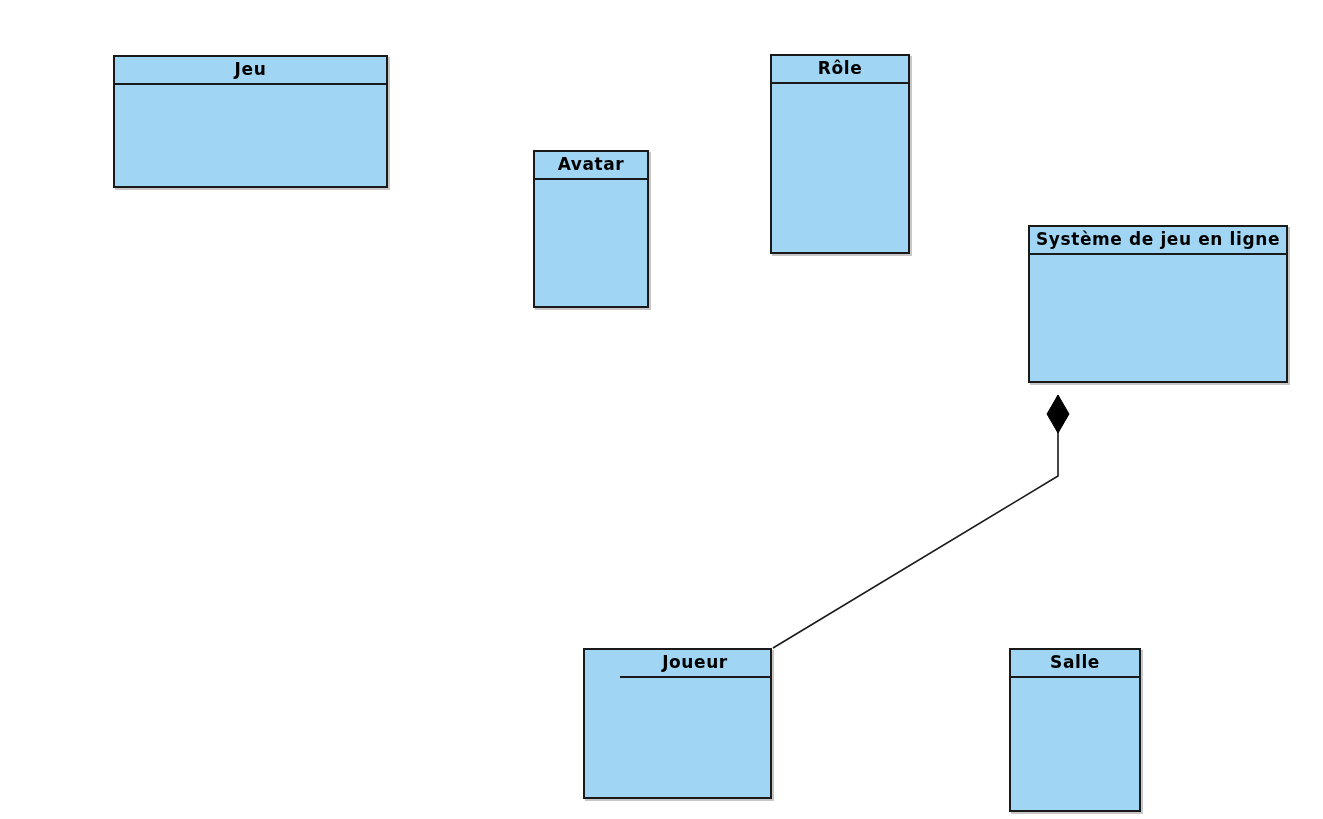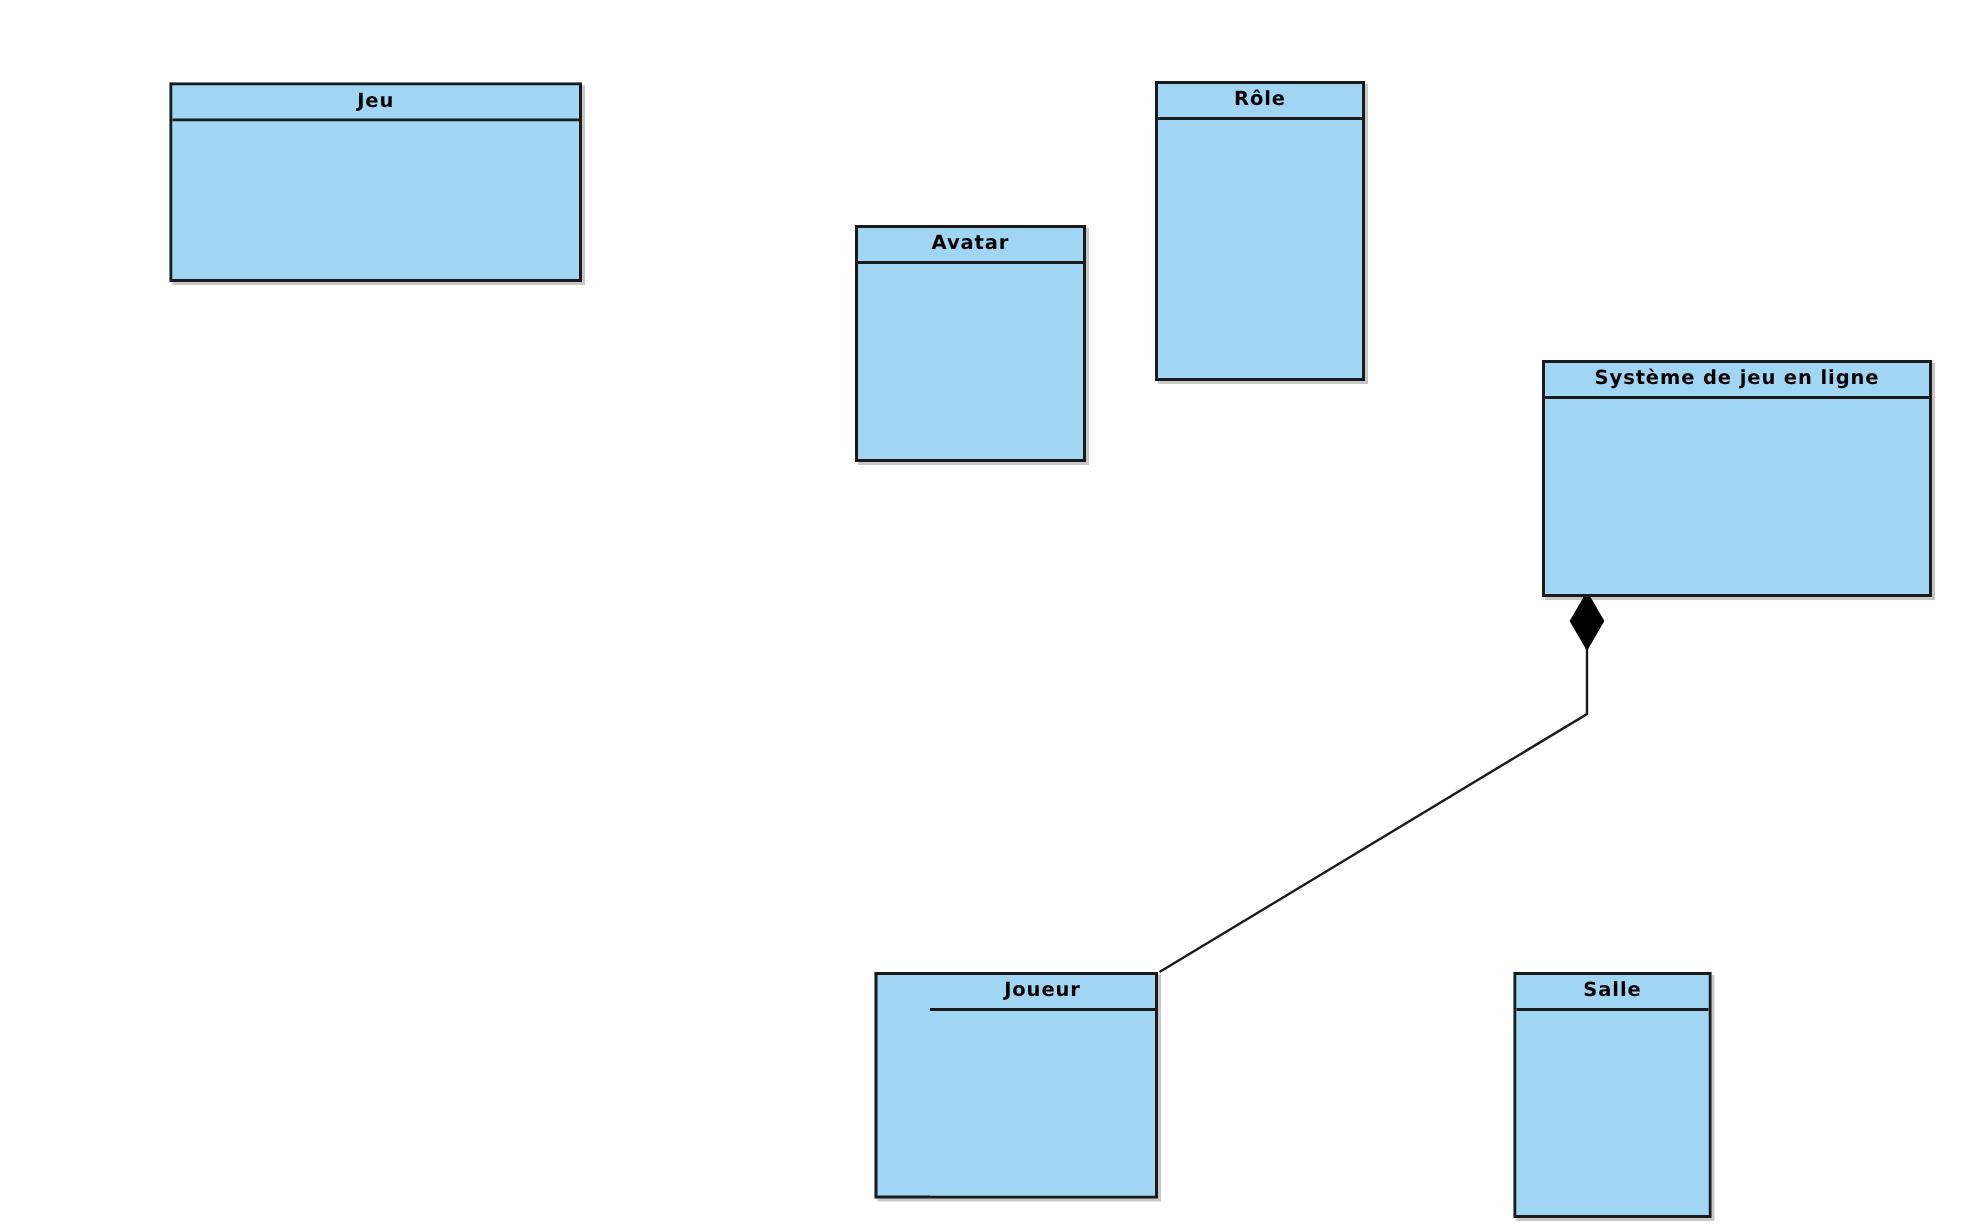--- a/index.html
+++ b/index.html
@@ -39,7 +39,7 @@
     box-sizing: border-box;
     width: 100%;
     text-align: center;
-    font-size: 13px;
+    font-size: 17px;
     font-weight: bold;
     color: #000000;
     letter-spacing: 0.6px;

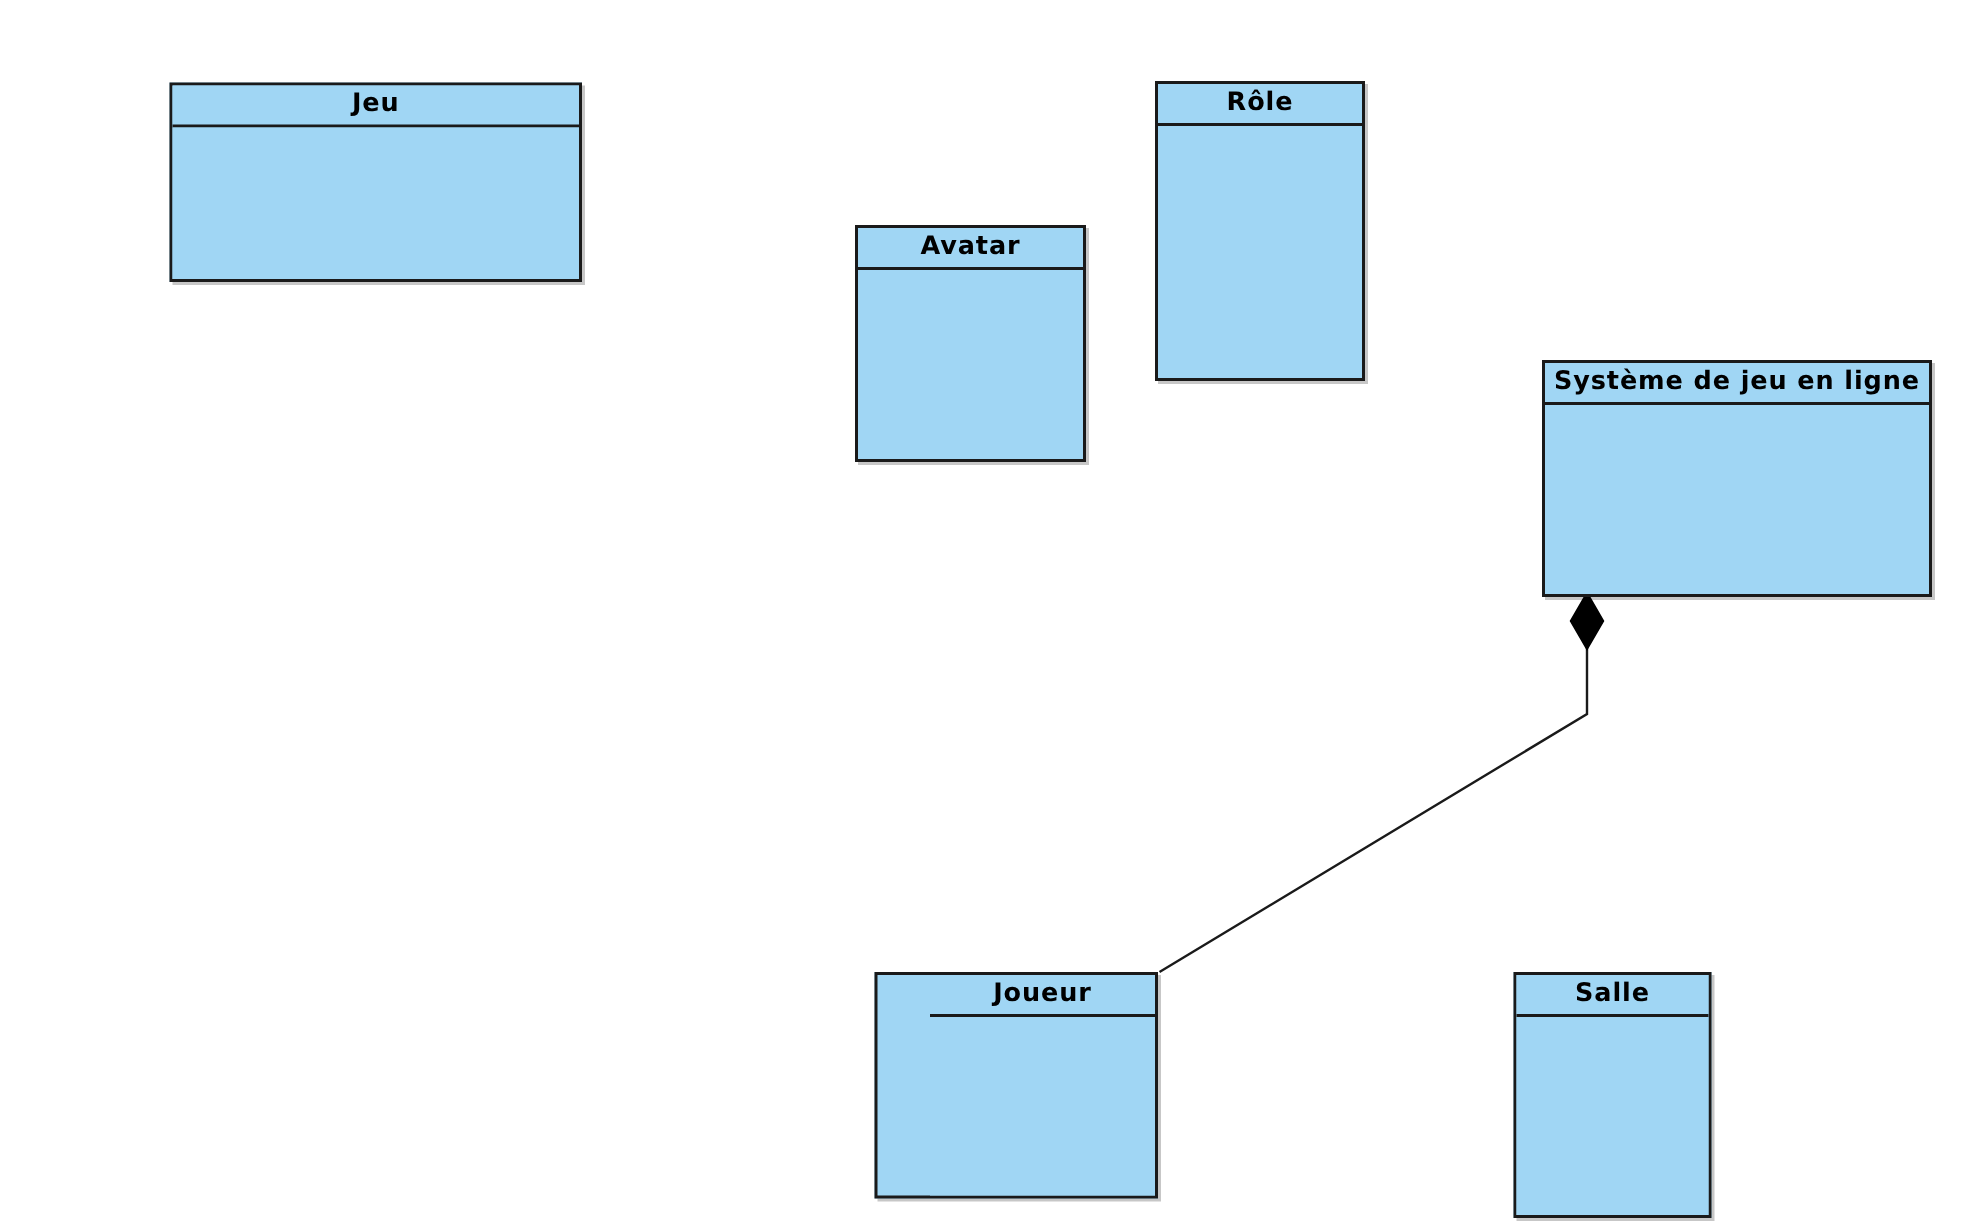--- a/index.html
+++ b/index.html
@@ -72,7 +72,7 @@
     <div class="uml-class-attributes"></div>
   </div>
 
-  <div class="uml-class" style="left:570px; top:150px; width:154px; height:158px;">
+  <div class="uml-class" style="left:533px; top:150px; width:116px; height:158px;">
     <div class="uml-class-name">Avatar</div>
     <div class="uml-class-attributes"></div>
   </div>

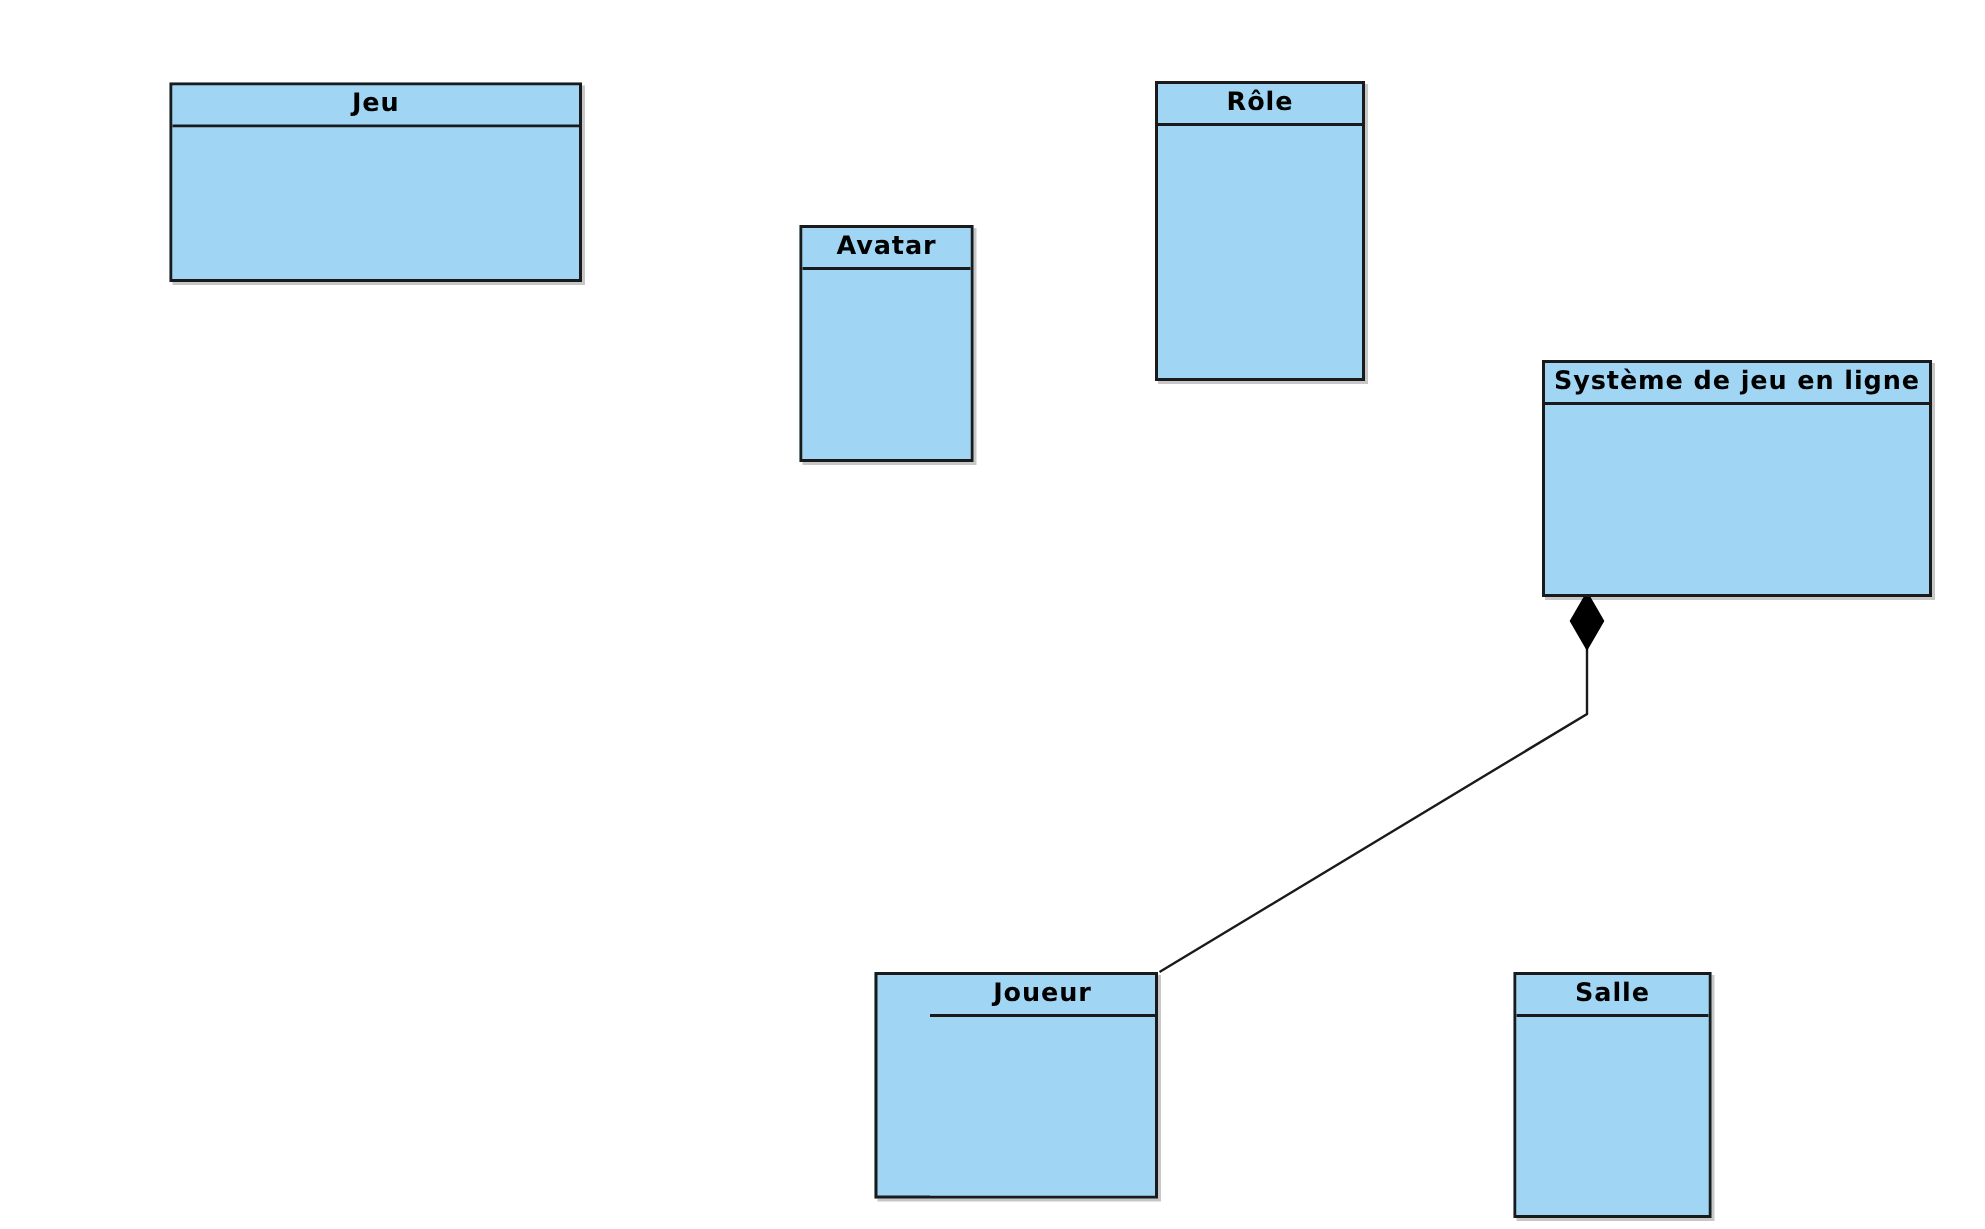--- a/index.html
+++ b/index.html
@@ -82,7 +82,7 @@
     <div class="uml-class-attributes"></div>
   </div>
 
-  <div class="uml-class" style="left:1028px; top:240px; width:260px; height:158px;">
+  <div class="uml-class" style="left:1028px; top:225px; width:260px; height:158px;">
     <div class="uml-class-name">Système de jeu en ligne</div>
     <div class="uml-class-attributes"></div>
   </div>

